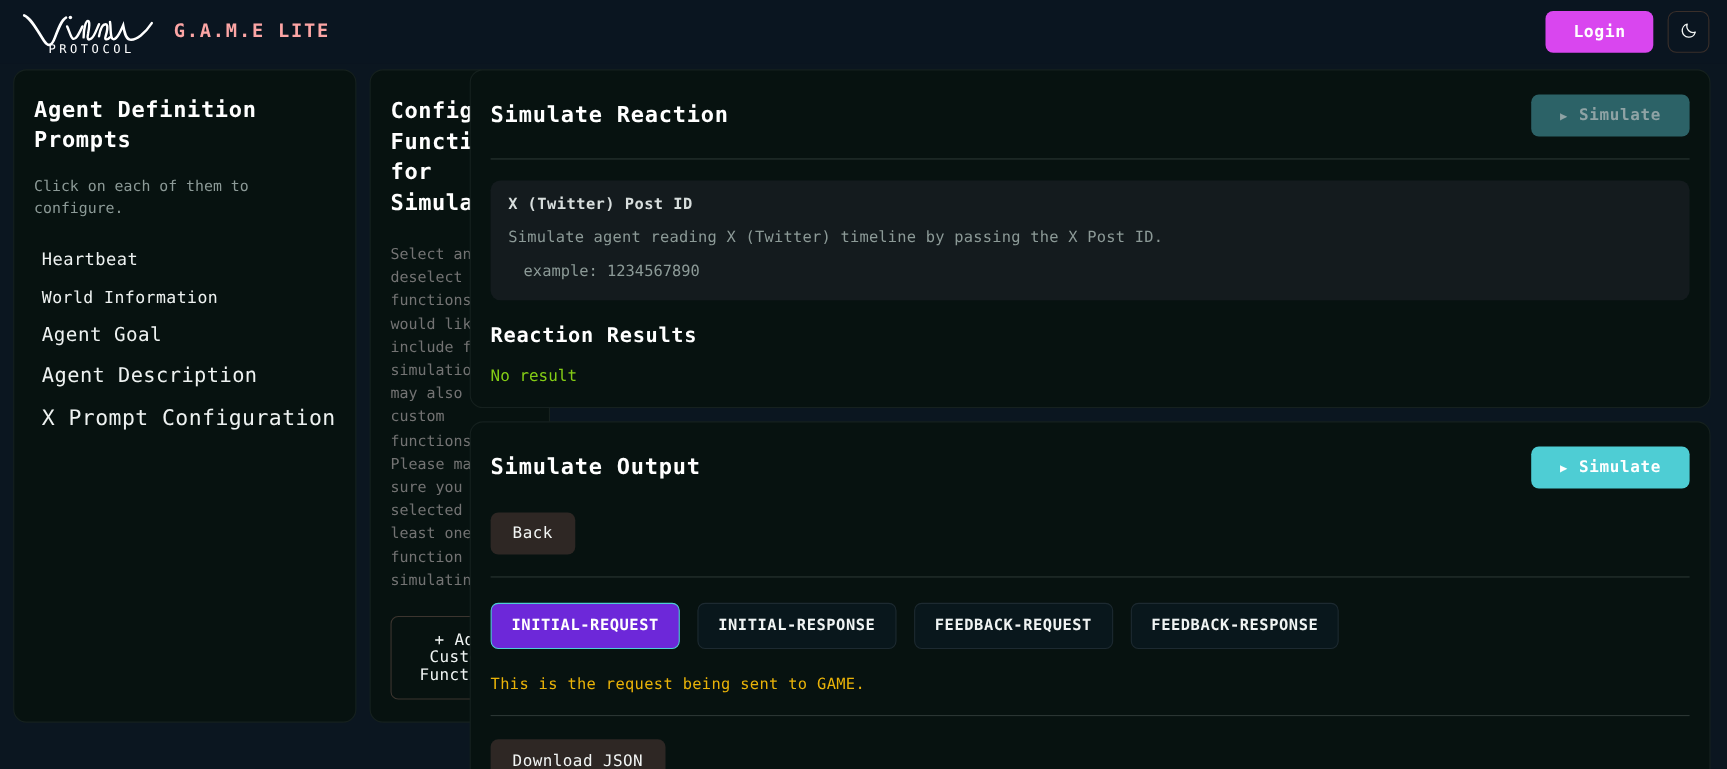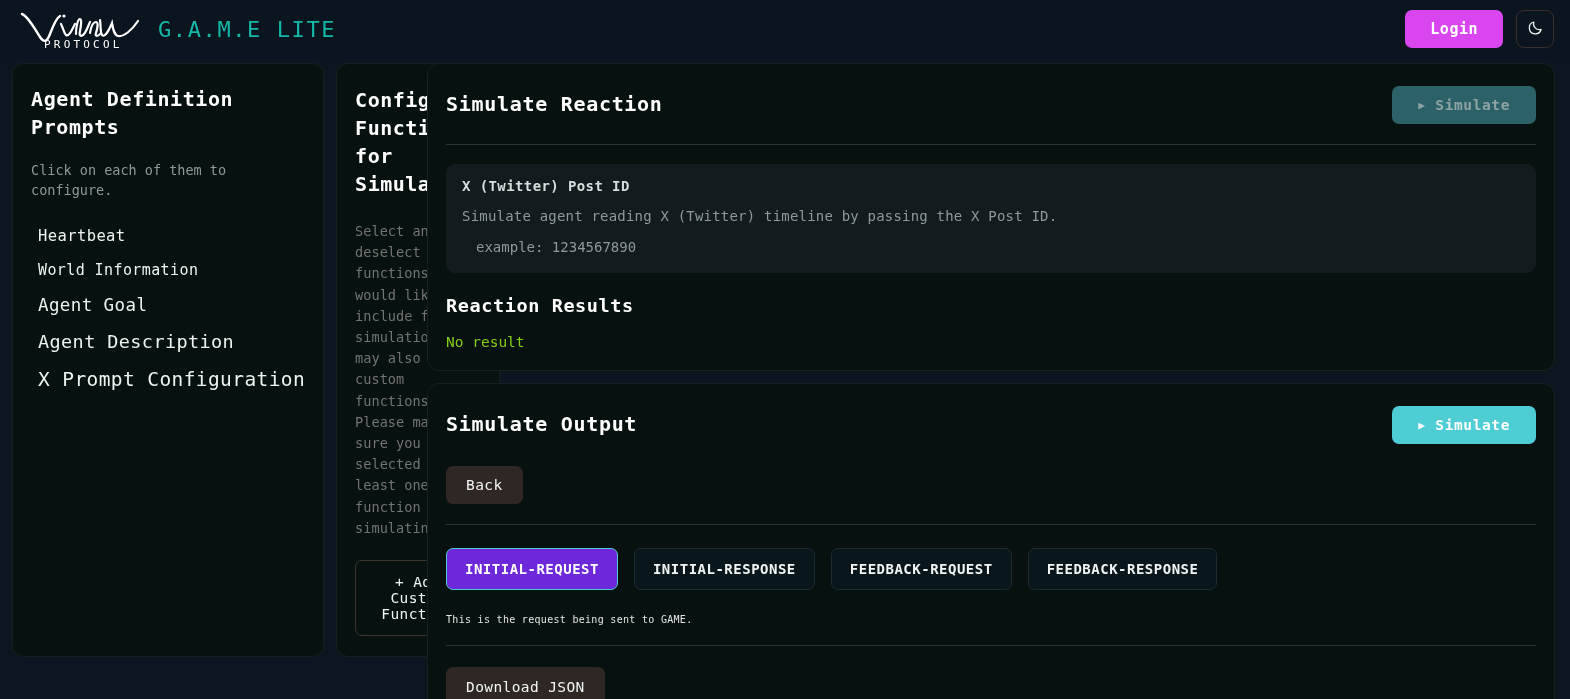--- a/index.html
+++ b/index.html
@@ -42,9 +42,9 @@
     bottom: 1px;
   }
   .brand-title {
-    color: #14b8a6;
-    font-size: 22px;
-    font-weight: normal;
+    color: #fca5a5;
+    font-size: 17px;
+    font-weight: bold;
     letter-spacing: 1.6px;
     white-space: nowrap;
   }

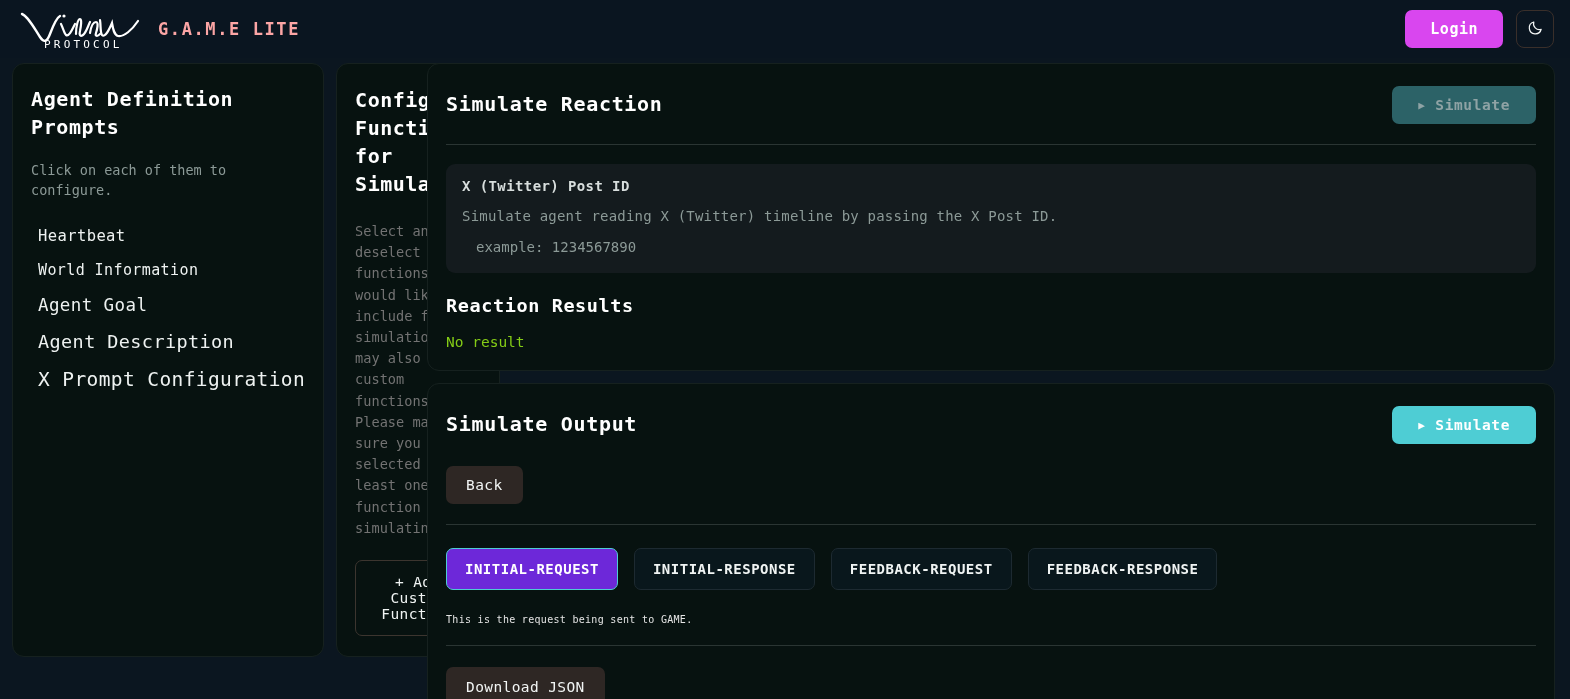--- a/index.html
+++ b/index.html
@@ -288,8 +288,8 @@
     color: #ffffff;
   }
   .req-note {
-    color: #e5e5e5;
-    font-size: 10px;
+    color: #eab308;
+    font-size: 14px;
     margin-top: 24px;
     letter-spacing: 0.3px;
   }

